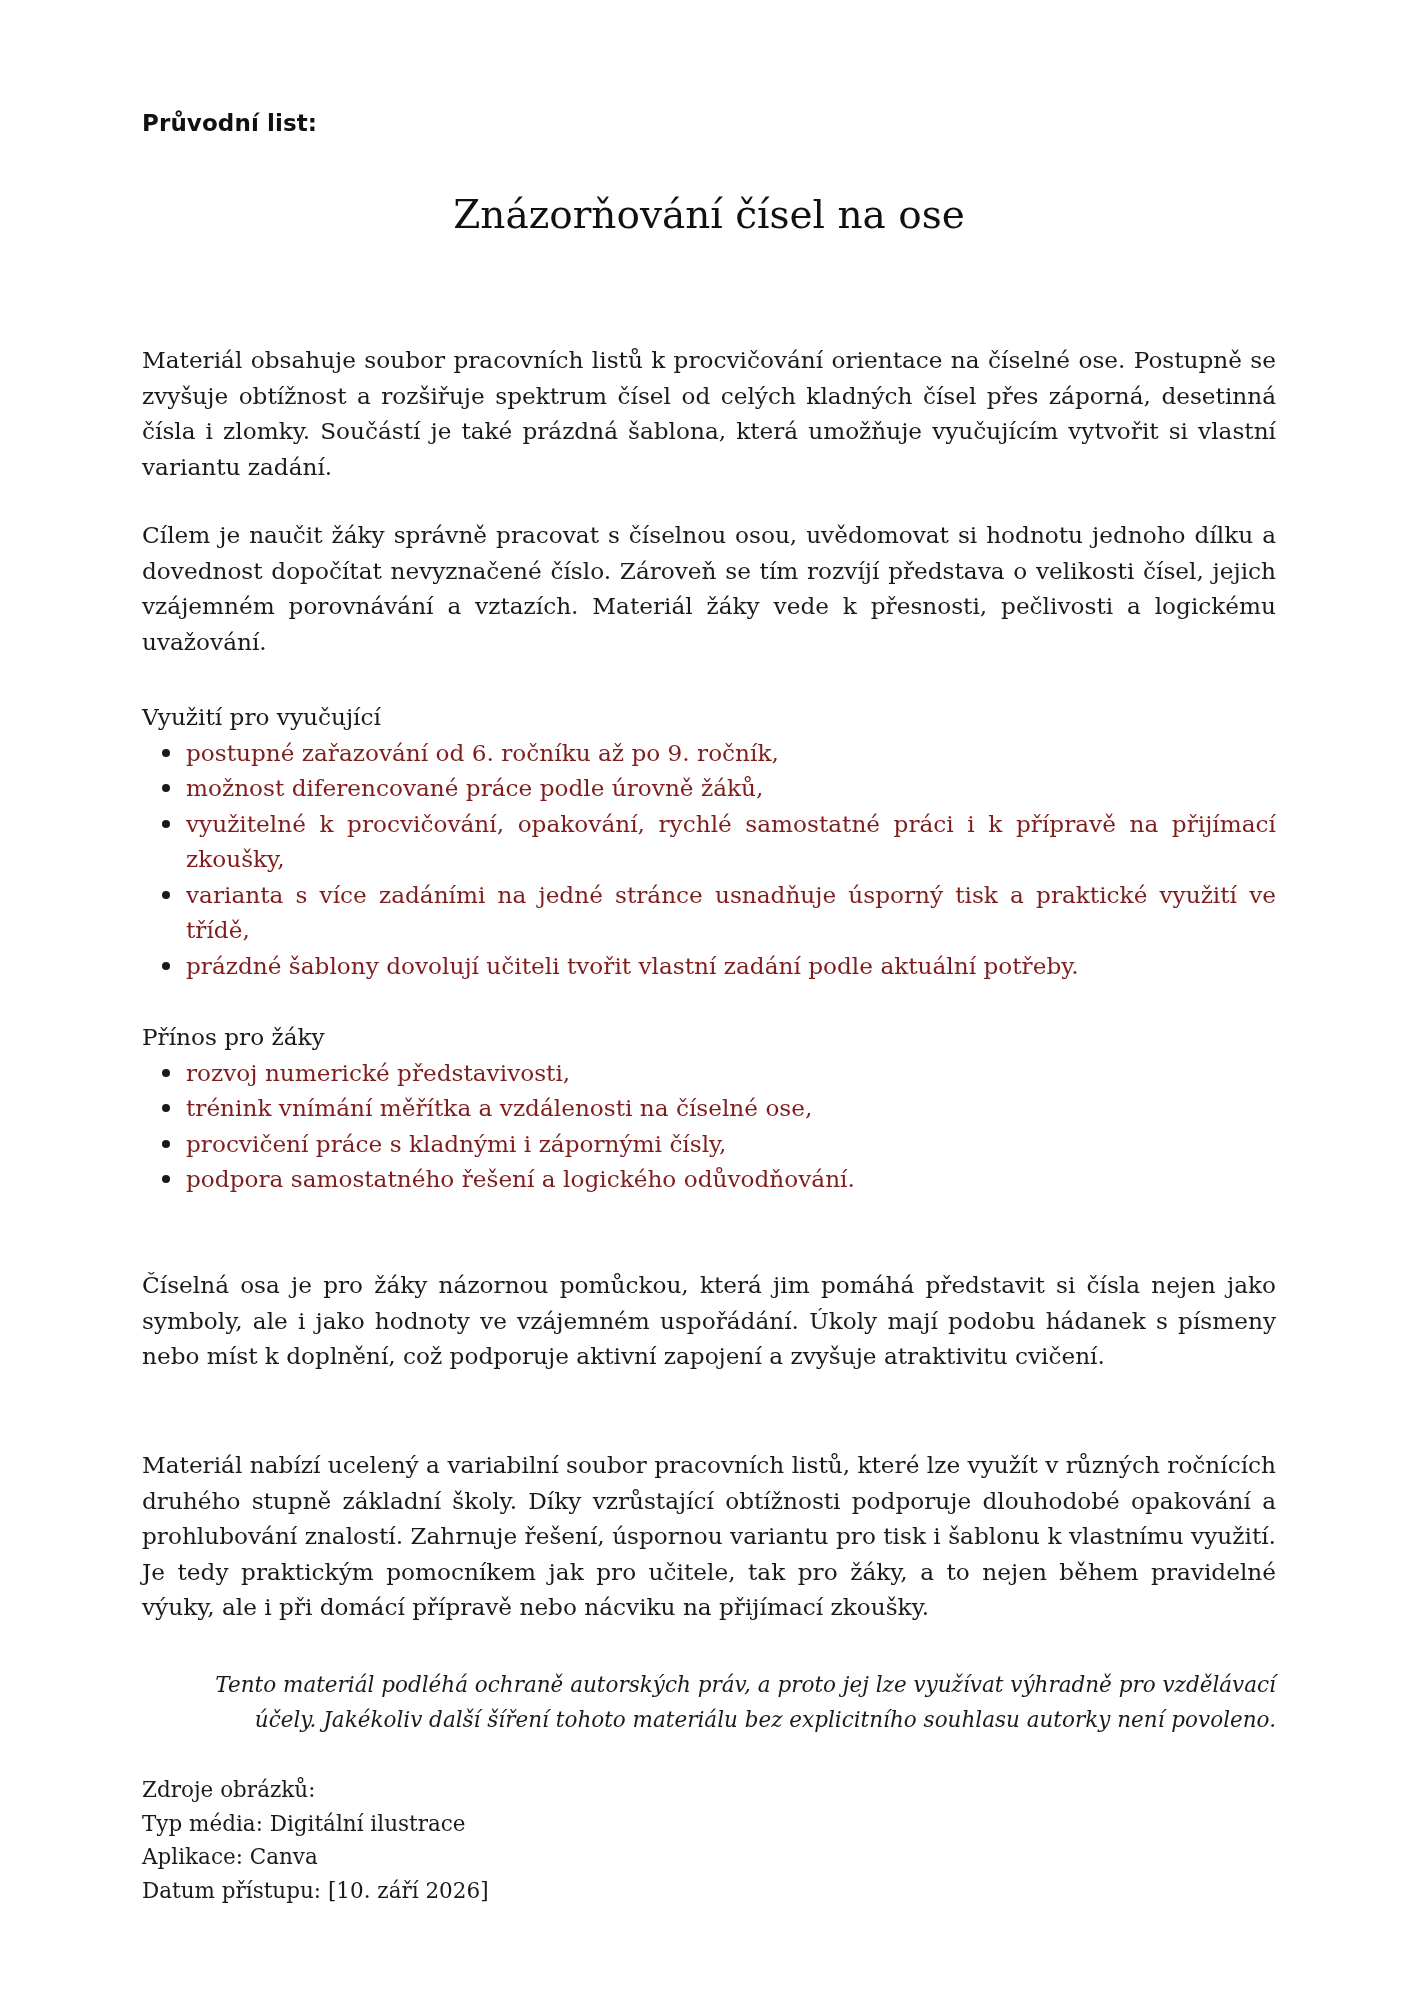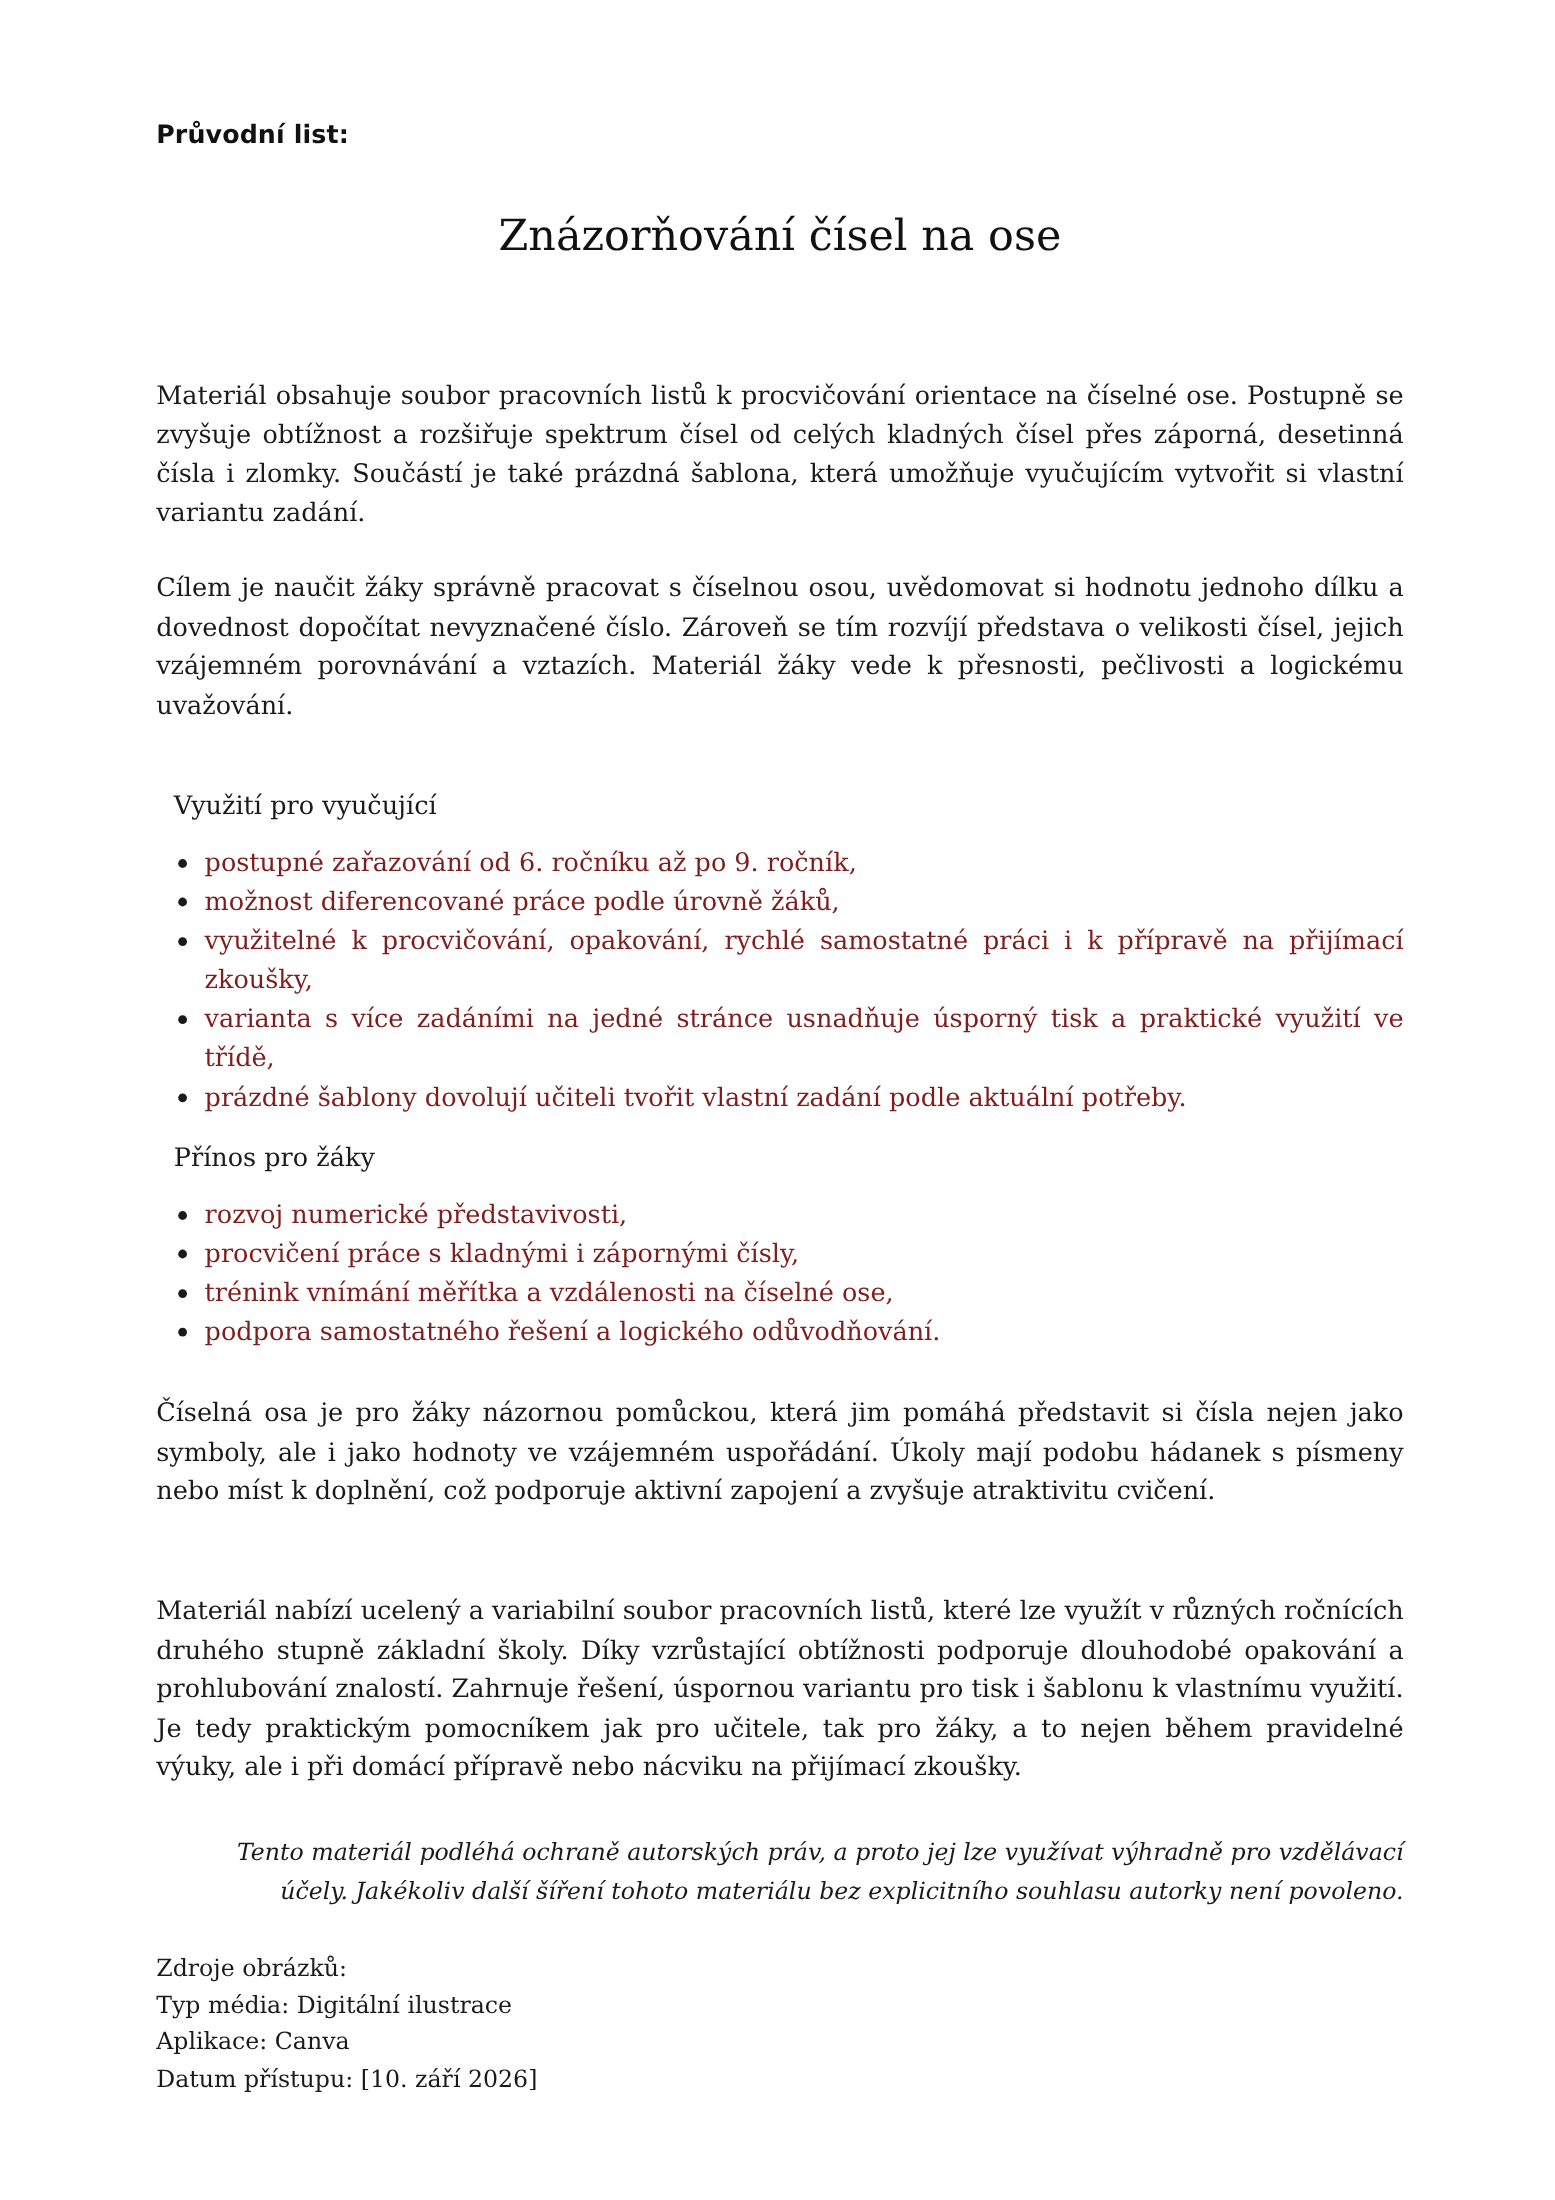--- a/index.html
+++ b/index.html
@@ -59,7 +59,7 @@
     .section-heading {
       font-size: 23.2px;
       line-height: 35.5px;
-      margin: 16px;
+      margin: 0;
       color: #1a1a1a;
     }
     ul.bullets {

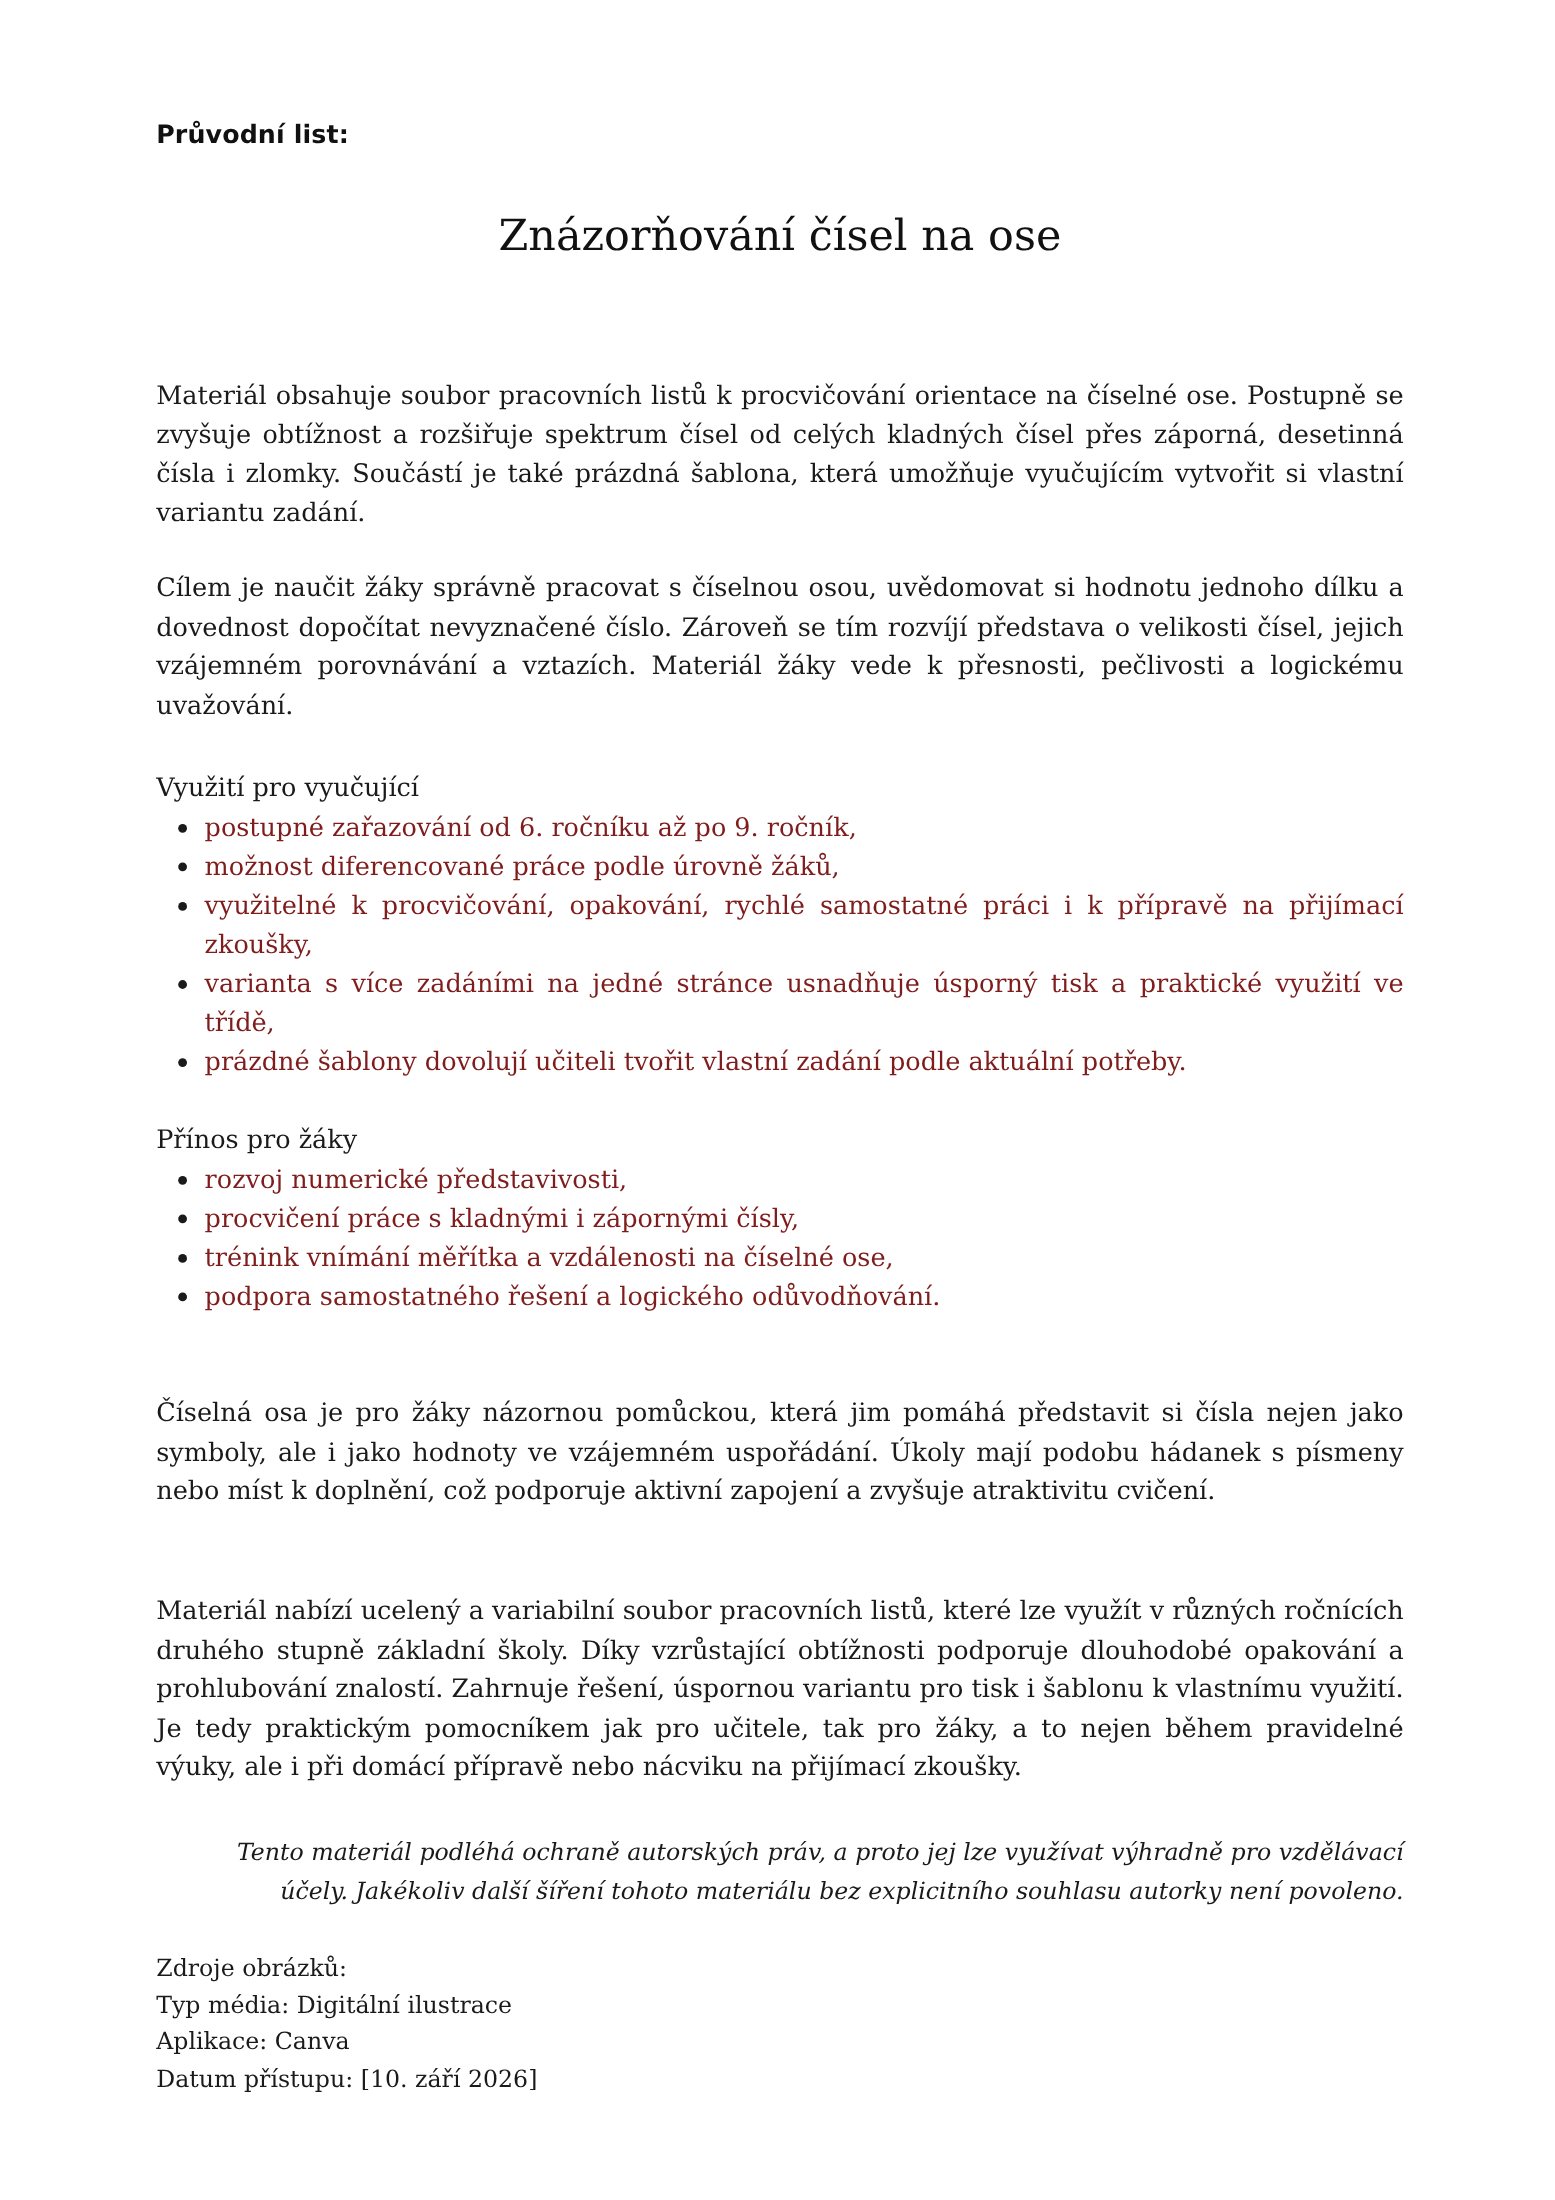--- a/index.html
+++ b/index.html
@@ -135,8 +135,8 @@
     <div class="section-heading">Přínos pro žáky</div>
     <ul class="bullets">
       <li><span class="bullet-icon"></span><span>rozvoj numerické představivosti,</span></li>
+      <li><span class="bullet-icon"></span><span>trénink vnímání měřítka a vzdálenosti na číselné ose,</span></li>
       <li><span class="bullet-icon"></span><span>procvičení práce s kladnými i zápornými čísly,</span></li>
-      <li><span class="bullet-icon"></span><span>trénink vnímání měřítka a vzdálenosti na číselné ose,</span></li>
       <li><span class="bullet-icon"></span><span>podpora samostatného řešení a logického odůvodňování.</span></li>
     </ul>
   </div>

